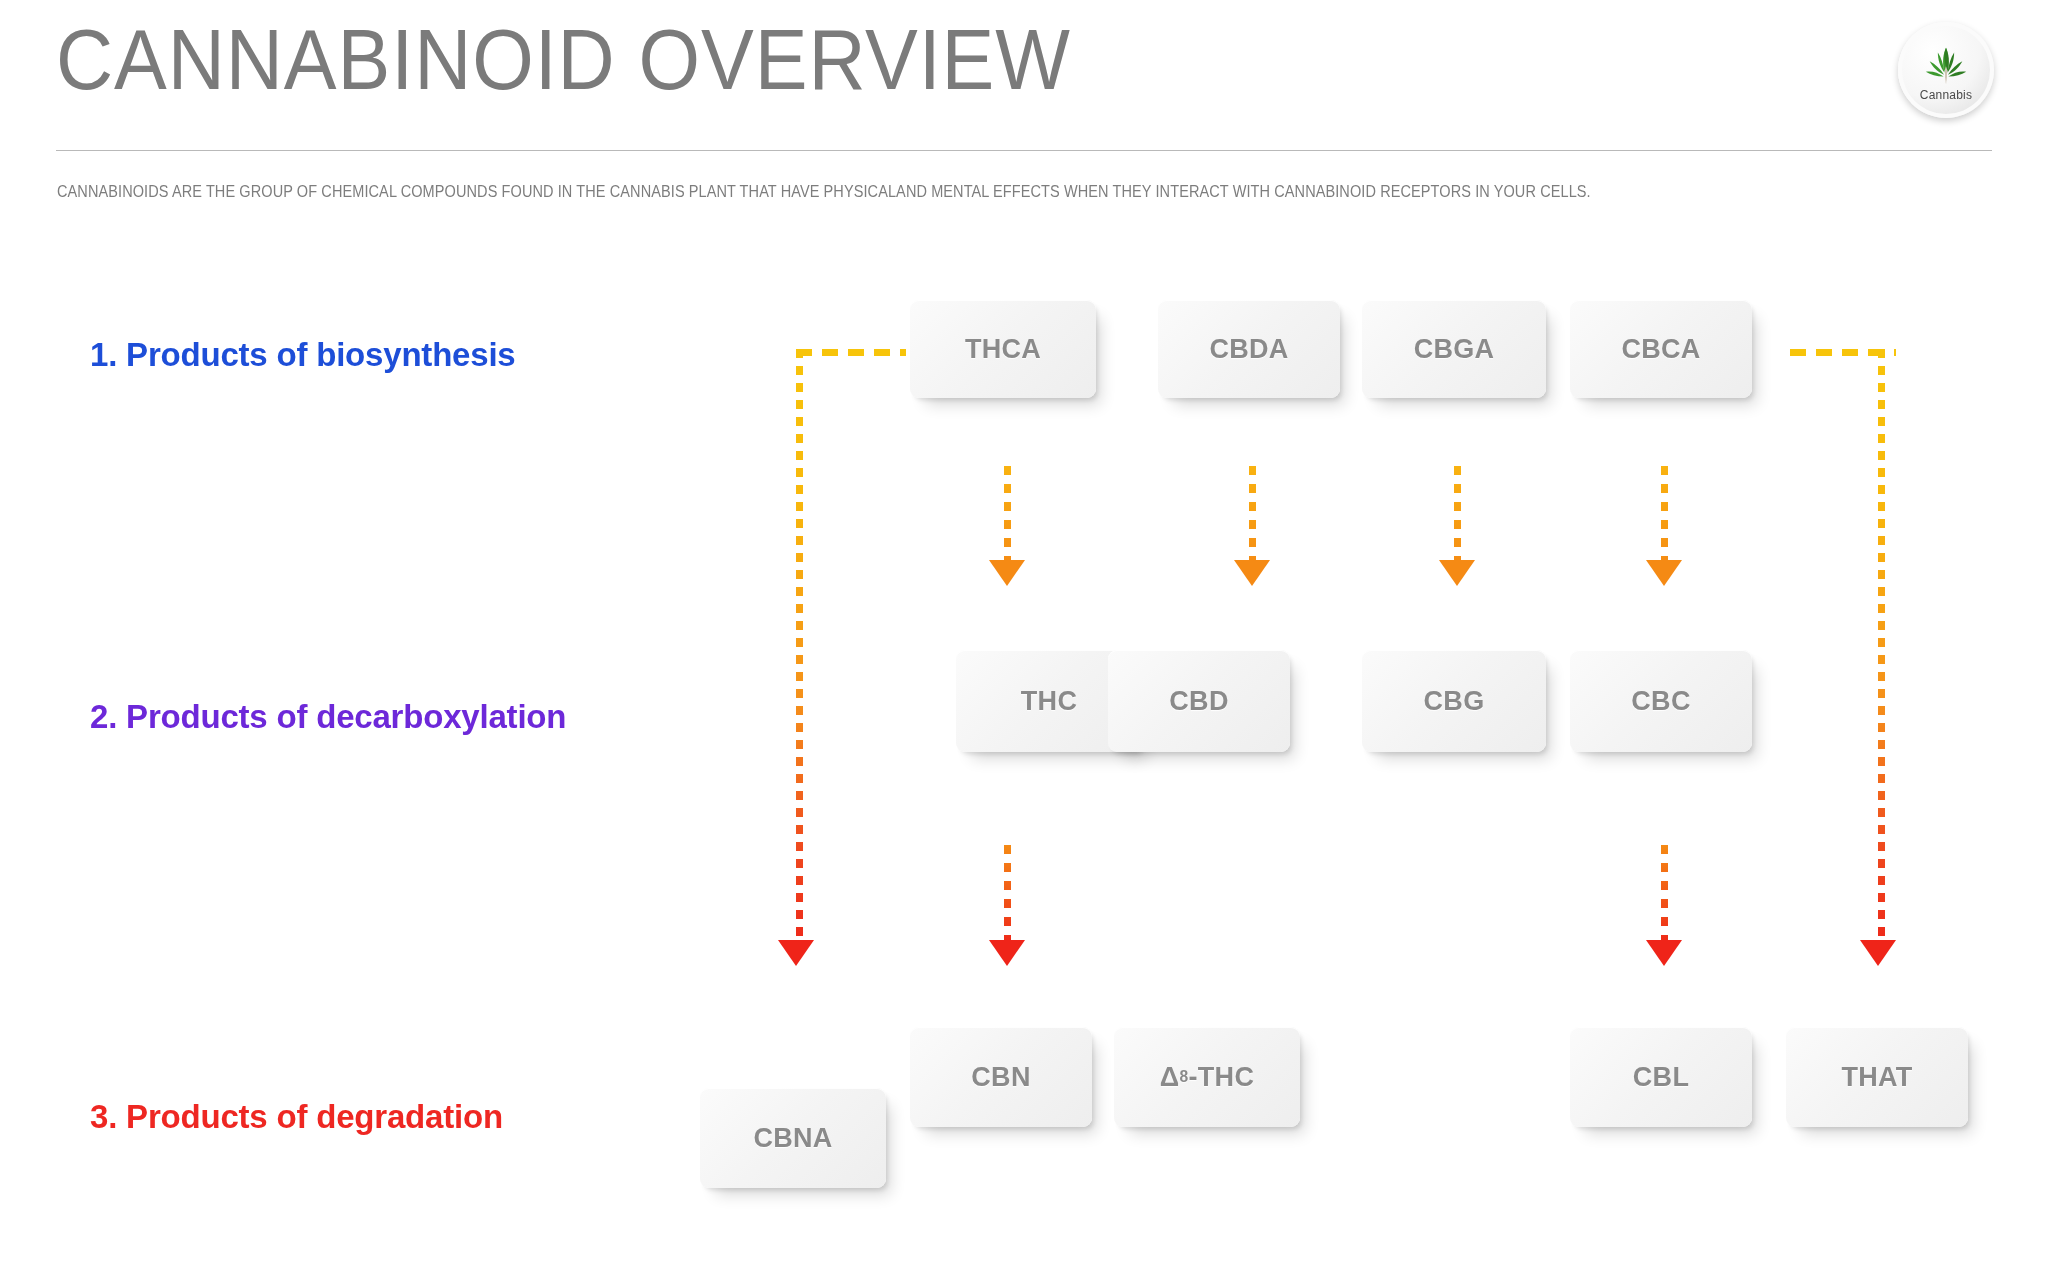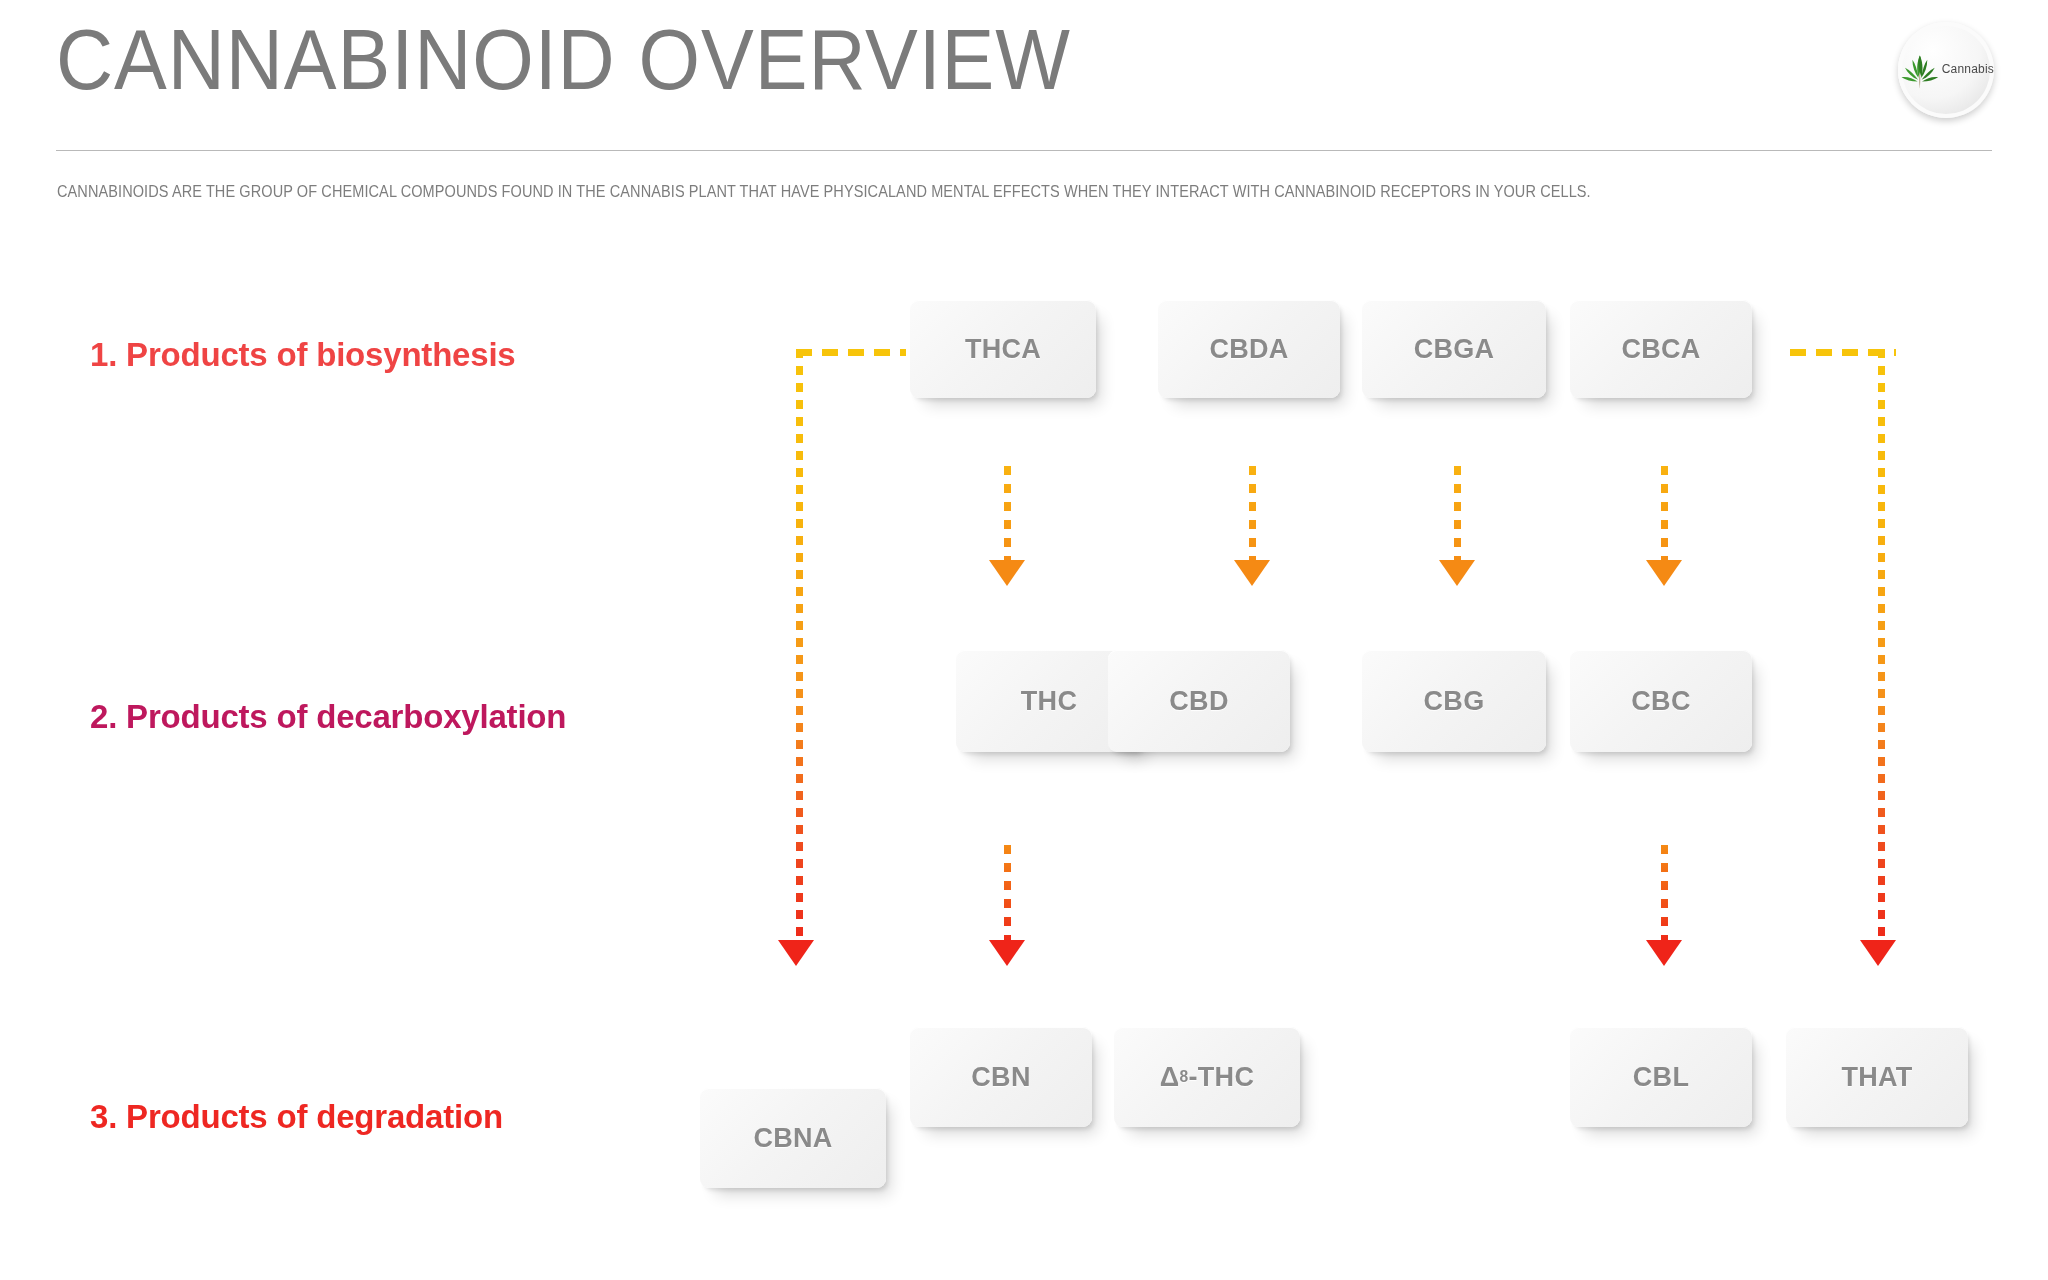--- a/index.html
+++ b/index.html
@@ -62,7 +62,7 @@
     background: radial-gradient(circle at 36% 30%, #ffffff 0%, #f6f6f6 52%, #e3e3e3 84%, #d4d4d4 100%);
     box-shadow: 0 3px 7px rgba(0,0,0,0.20), inset 0 0 0 4px #fbfbfb;
     display: flex;
-    flex-direction: row;
+    flex-direction: column;
     align-items: center;
     justify-content: center;
   }

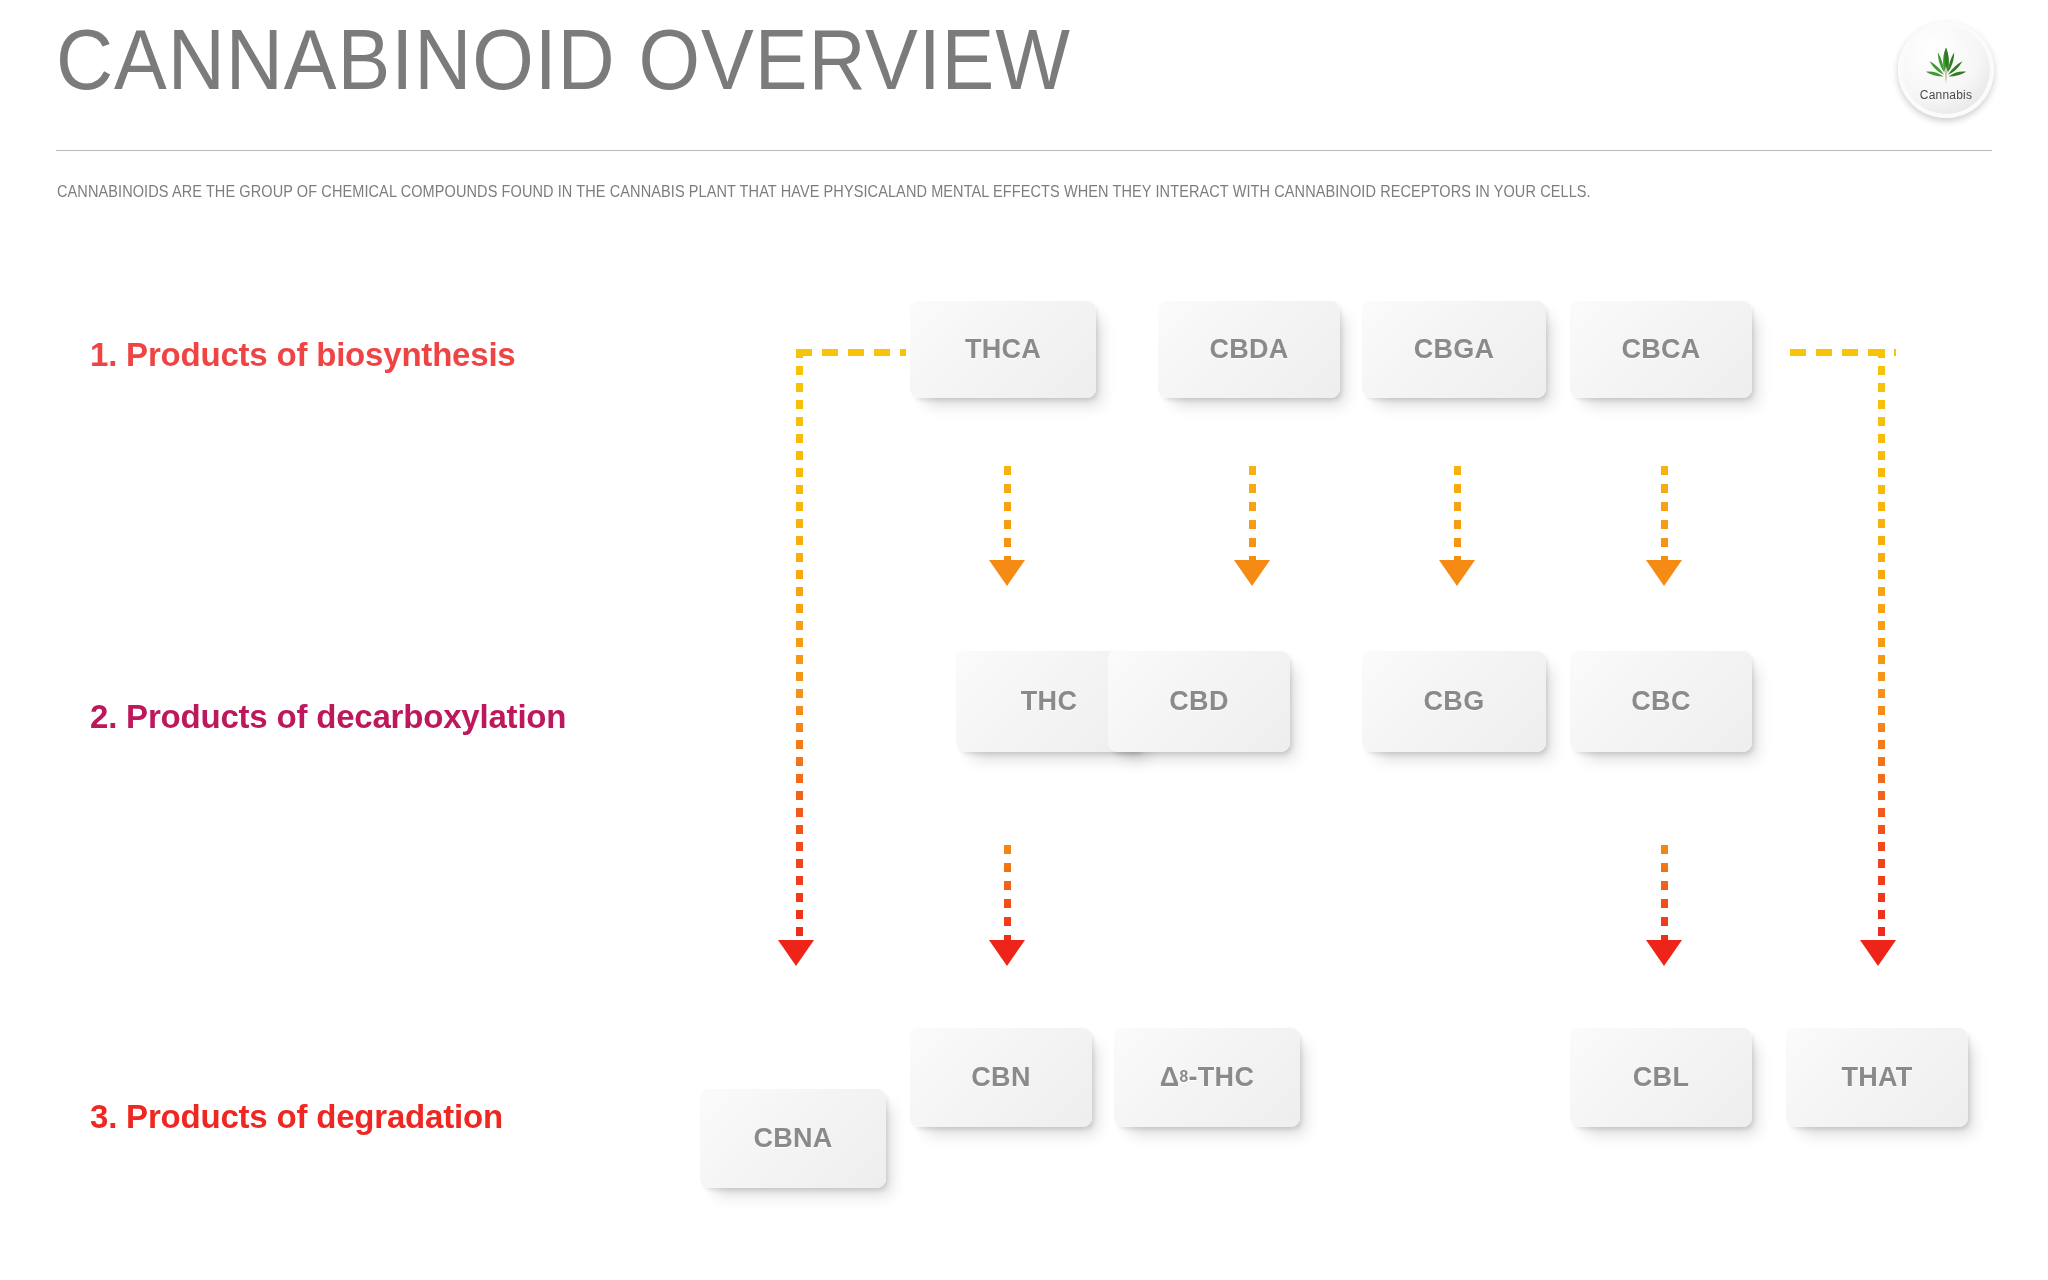--- a/index.html
+++ b/index.html
@@ -82,7 +82,7 @@
     white-space: nowrap;
     letter-spacing: -0.2px;
   }
-  #row-label-1 { left: 90px;  top: 336px;  color: #ef4444; }
+  #row-label-1 { left: 90px;  top: 336px;  color: #1d4ed8; }
   #row-label-2 { left: 90px;  top: 698px;  color: #be185d; }
   #row-label-3 { left: 90px;  top: 1068px; color: #EE2722; margin-top: 30px; }
 

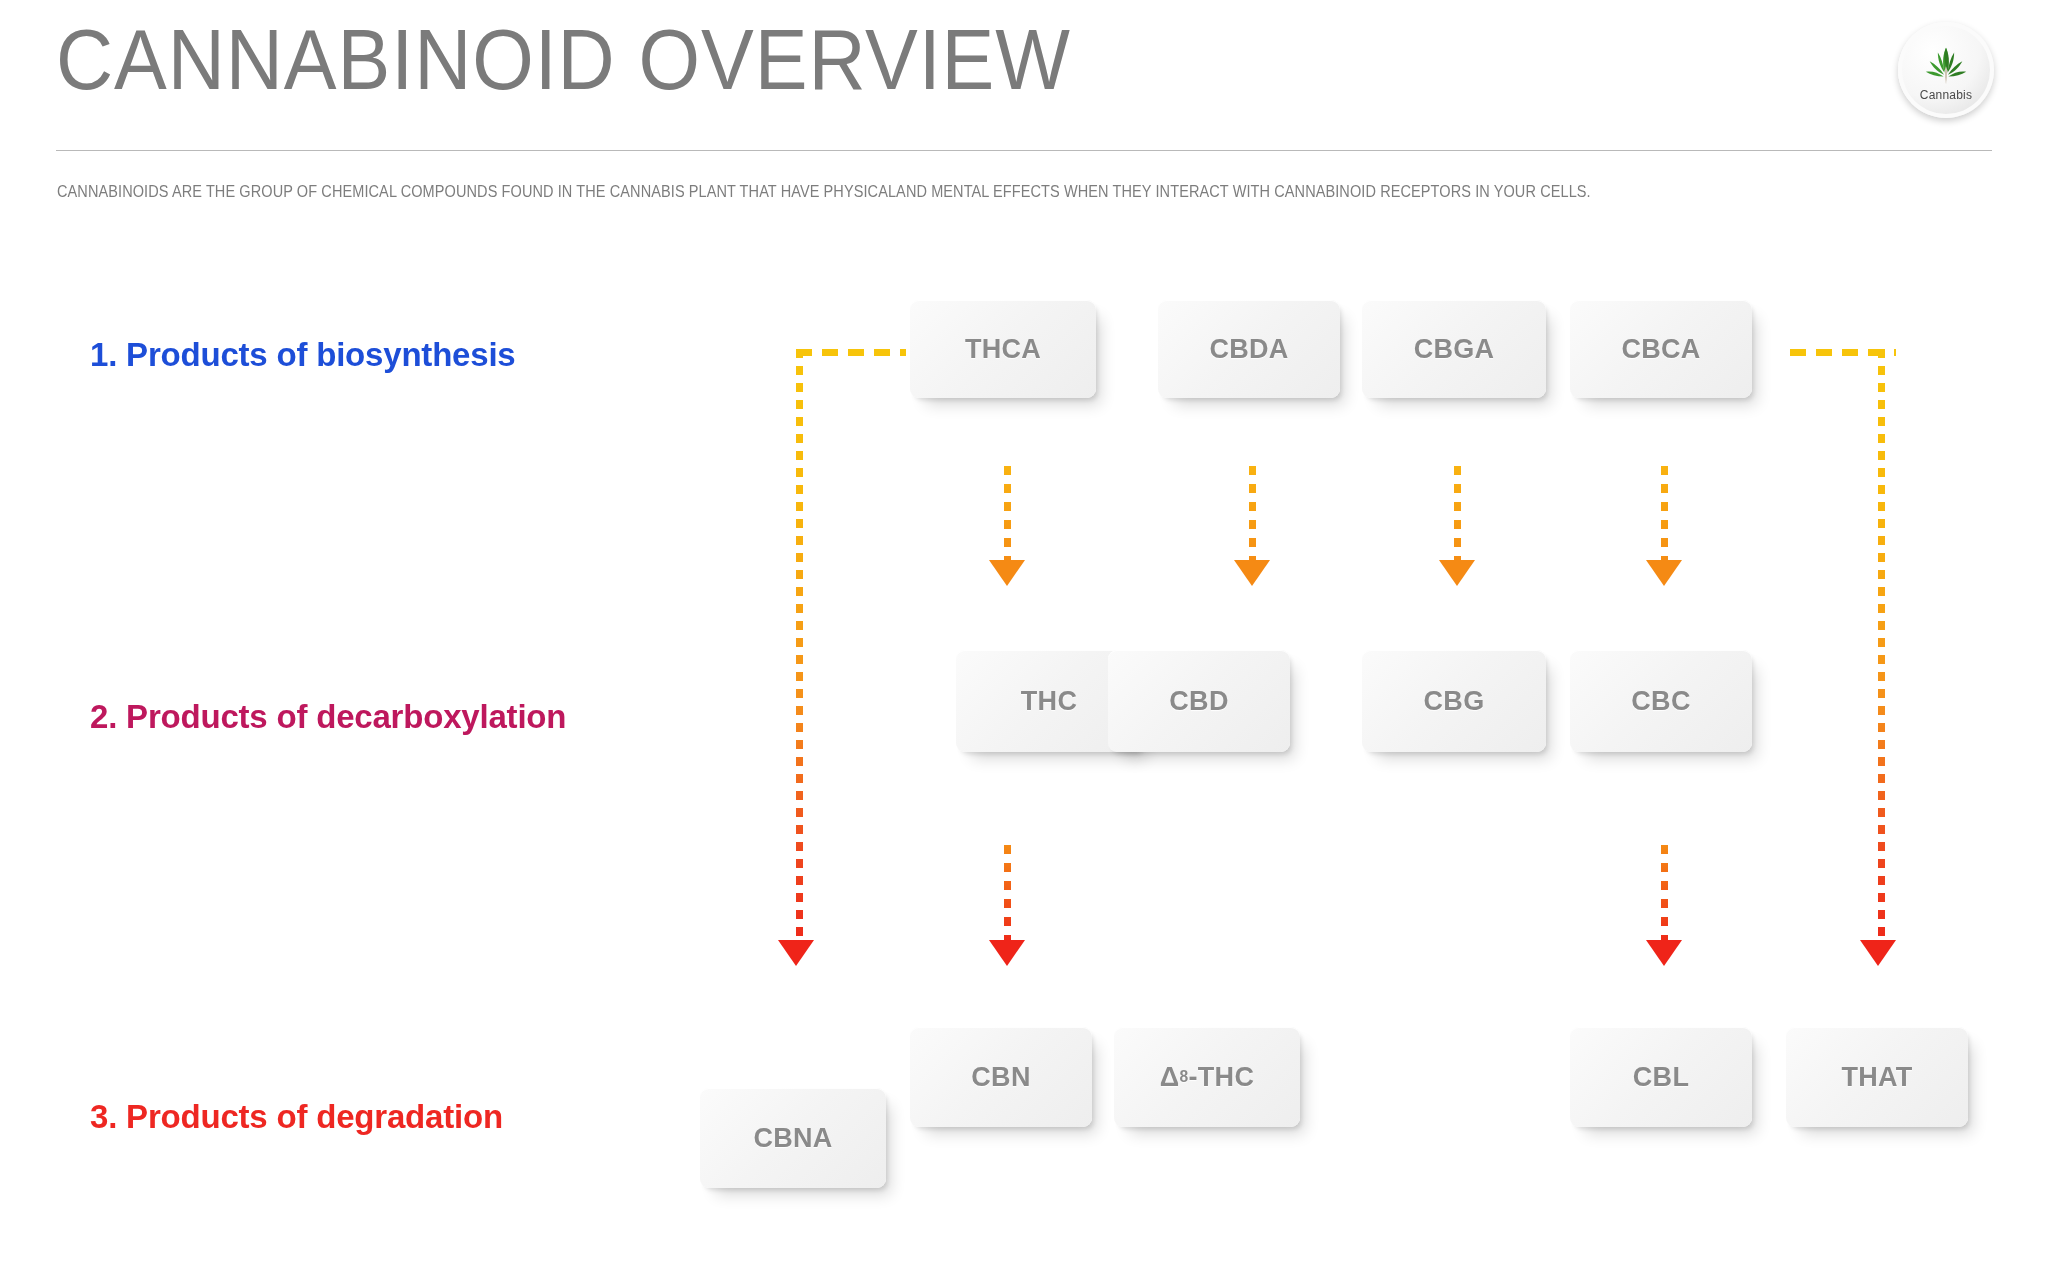--- a/index.html
+++ b/index.html
@@ -83,7 +83,7 @@
     letter-spacing: -0.2px;
   }
   #row-label-1 { left: 90px;  top: 336px;  color: #1d4ed8; }
-  #row-label-2 { left: 90px;  top: 698px;  color: #be185d; }
+  #row-label-2 { left: 90px;  top: 698px;  color: #6d28d9; }
   #row-label-3 { left: 90px;  top: 1068px; color: #EE2722; margin-top: 30px; }
 
   

